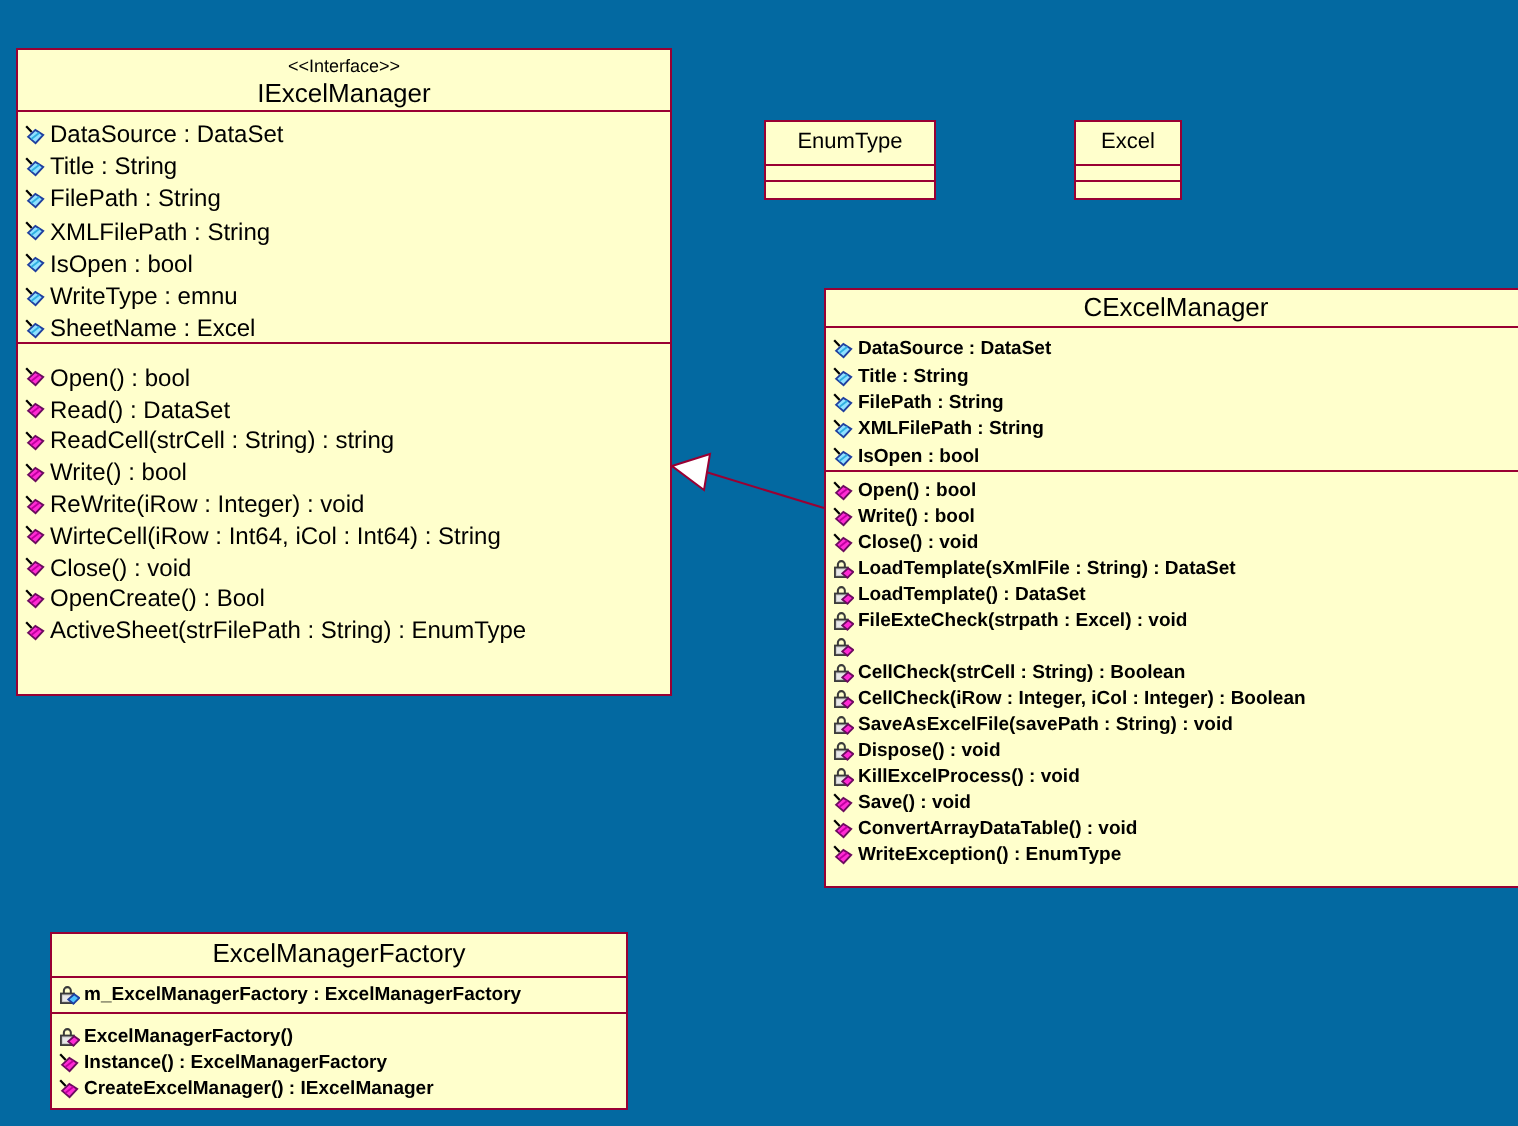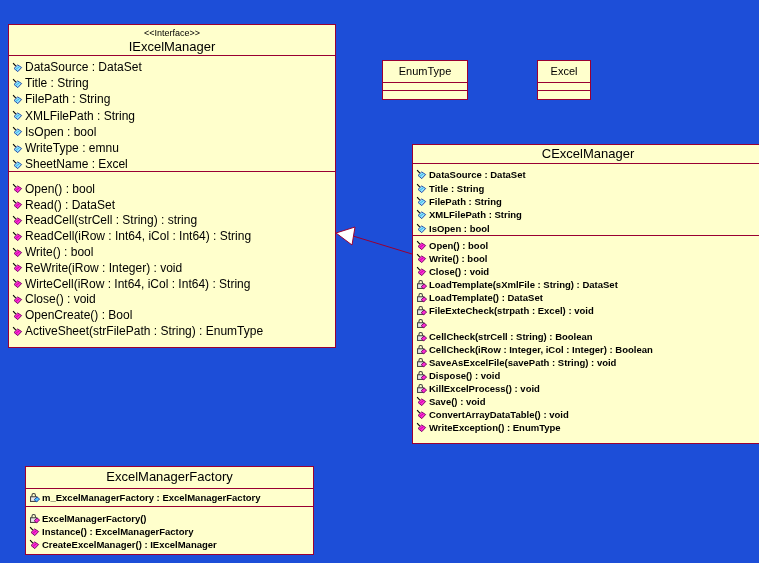--- a/index.html
+++ b/index.html
@@ -4,7 +4,7 @@
 <style>
   html,body{margin:0;padding:0;background:#FFFFFF;}
   #canvas{
-    position:relative;width:759px;height:563px;background:#1d4ed8;overflow:hidden;
+    position:relative;width:759px;height:563px;background:#0369a1;overflow:hidden;
     font-family:"Liberation Sans", sans-serif;color:#000000;
   }
   .uml-class{

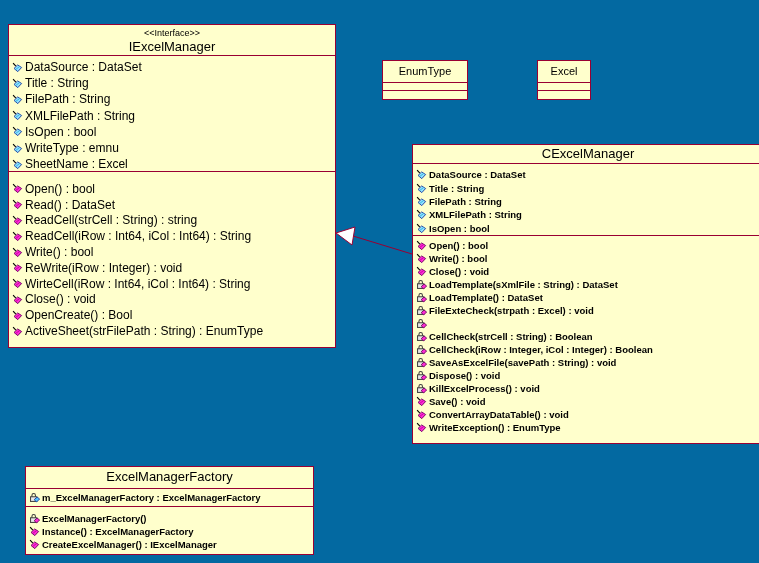--- a/index.html
+++ b/index.html
@@ -179,16 +179,6 @@
               <line x1="4" y1="8.2" x2="8.4" y2="4.8" stroke="#C000A0" stroke-width="1"></line>
             </svg>
           </span>
-          <span class="mtext">ReadCell(iRow : Int64, iCol : Int64) : String</span>
-        </div>
-        <div class="member">
-          <span class="micon">
-            <svg viewBox="0 0 12 12">
-              <line x1="1.2" y1="1.2" x2="4.2" y2="4.4" stroke="#000000" stroke-width="1.2"></line>
-              <polygon points="2.2,7 6.2,3.2 10.5,6 6.3,10.5" fill="#FF2AD4" stroke="#6B0B5E" stroke-width="1"></polygon>
-              <line x1="4" y1="8.2" x2="8.4" y2="4.8" stroke="#C000A0" stroke-width="1"></line>
-            </svg>
-          </span>
           <span class="mtext">Write() : bool</span>
         </div>
         <div class="member">

